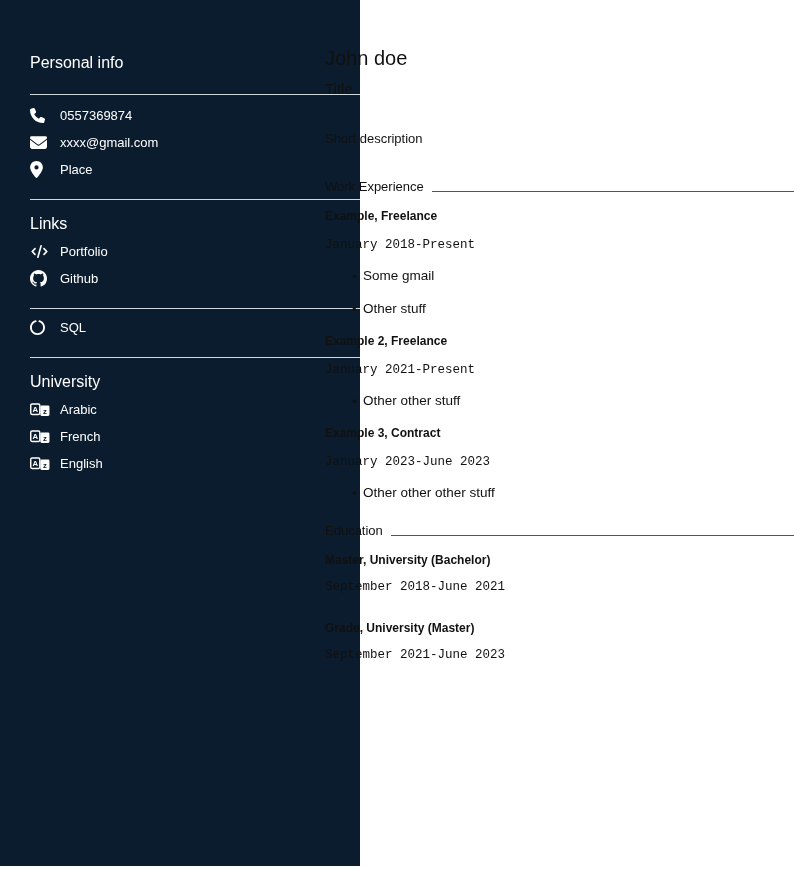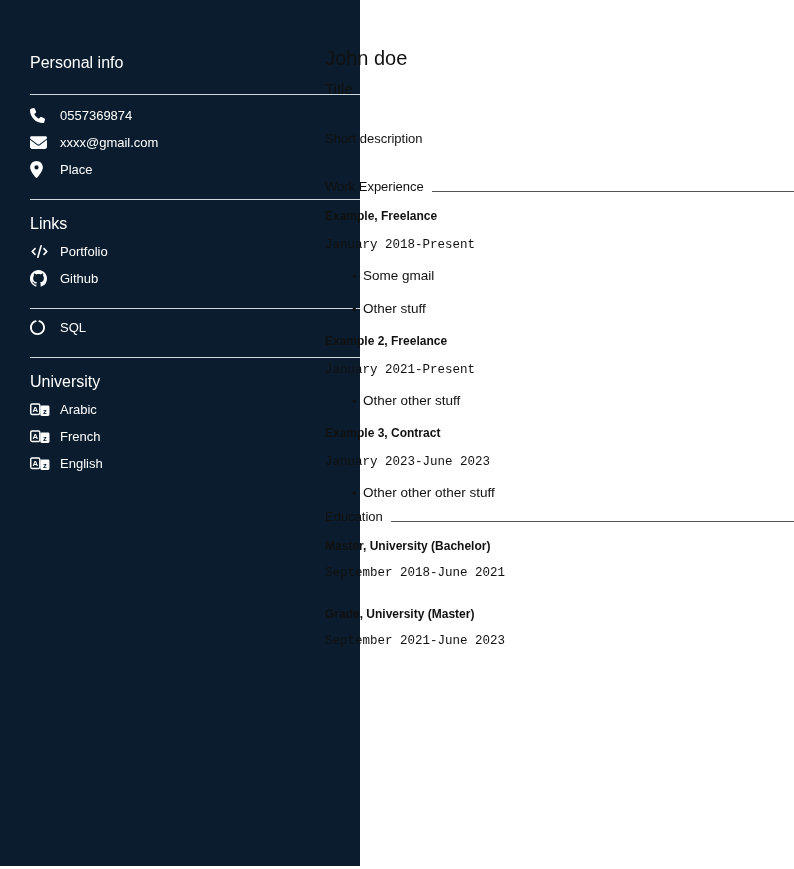--- a/index.html
+++ b/index.html
@@ -38,7 +38,7 @@
   .description{margin:33px 0 4px;font-size:13px;line-height:16px;}
   .heading-row{display:flex;align-items:flex-end;font-size:13px;line-height:19px;font-weight:400;}
   .heading-row.work{margin-top:30px;}
-  .heading-row.education{margin-top:6px;}
+  .heading-row.education{margin-top:20px;}
   .heading-rule{flex:1;height:1px;background:var(--rule);margin:0 0 4px 8px;}
   .entry{margin-top:14px;}
   .heading-row + .entry{margin-top:10px;}

